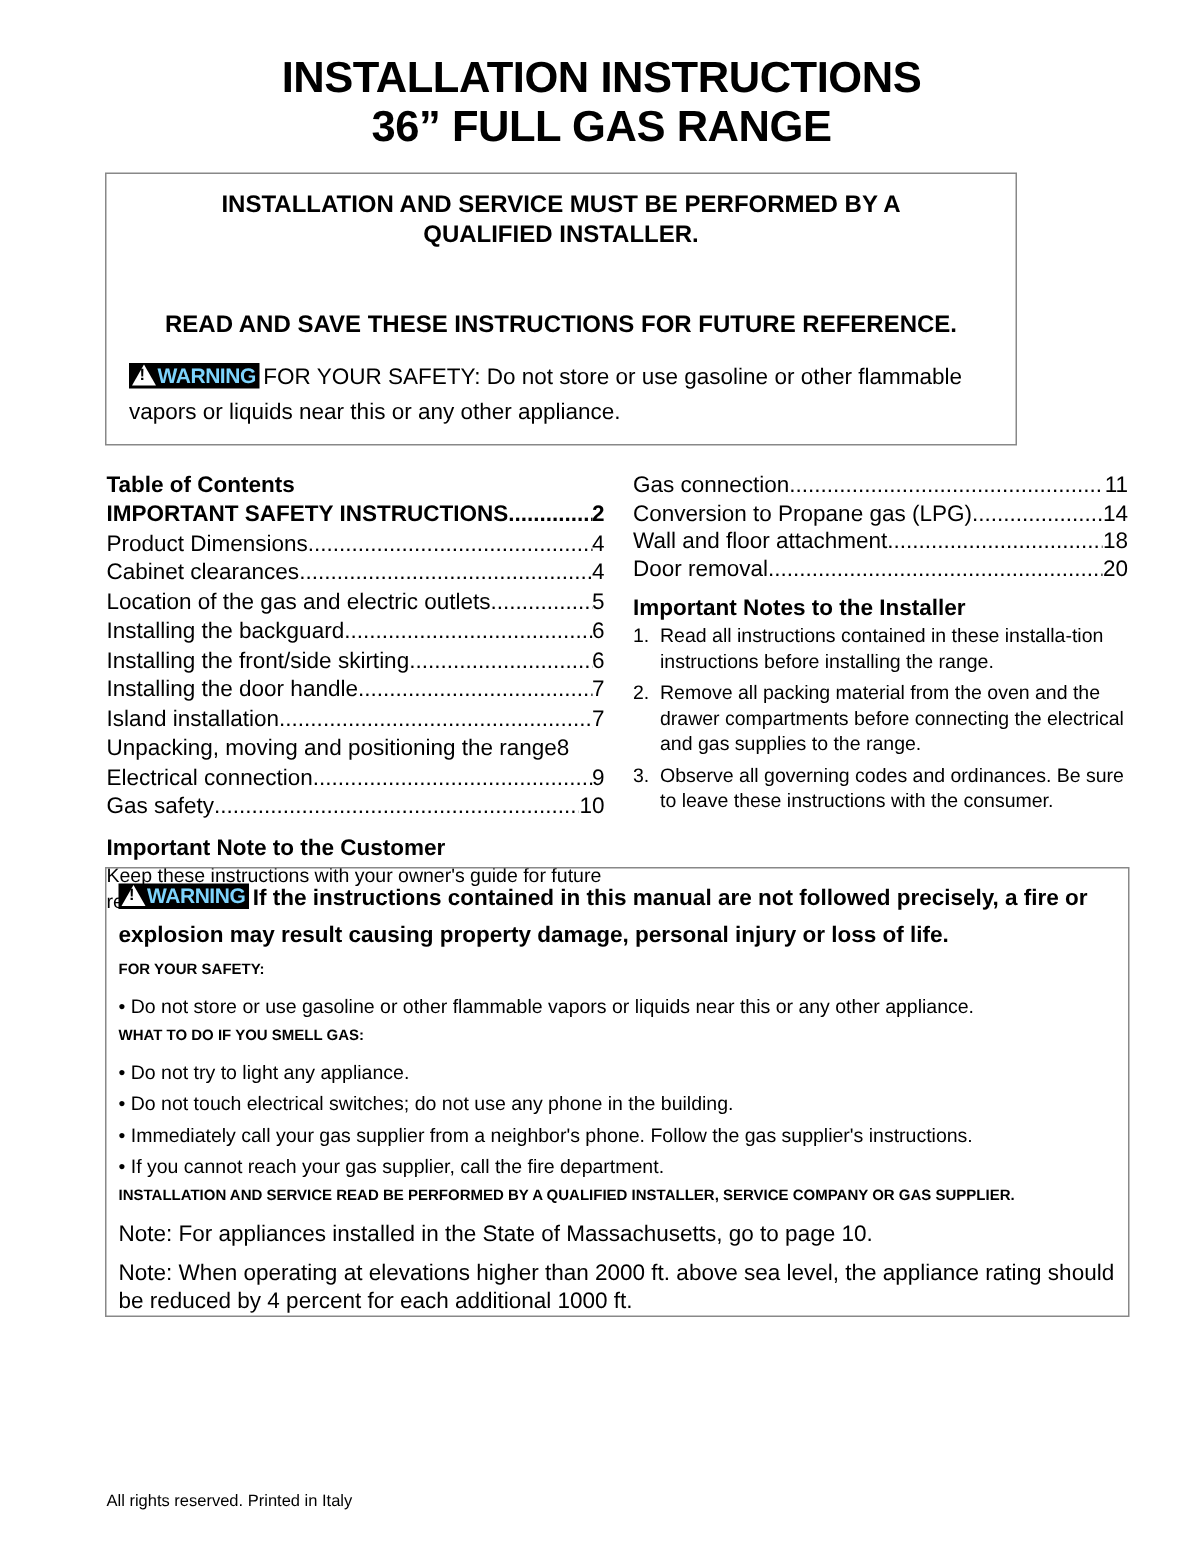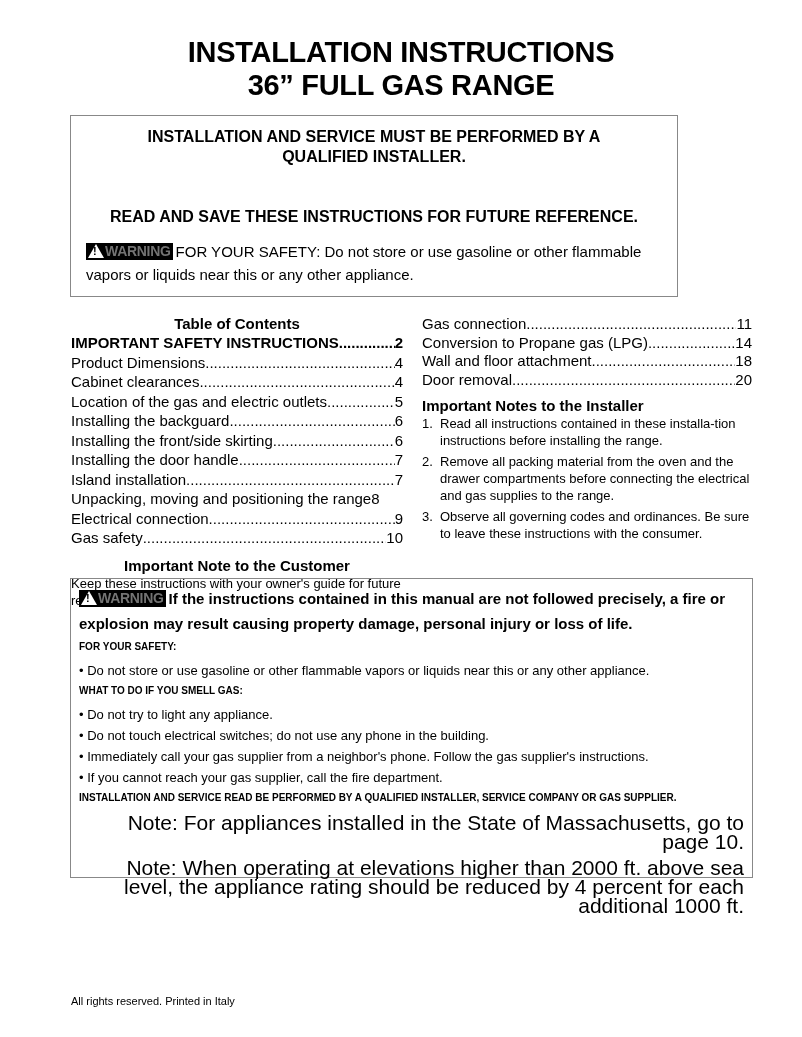--- a/index.html
+++ b/index.html
@@ -30,7 +30,7 @@
       font-size: 15px; line-height: 23px;
     }
     .warn-badge {
-      display: inline-block; background: #000; color: #737373; font-weight: bold;
+      display: inline-block; background: #000; color: #7dd3fc; font-weight: bold;
       font-size: 14px; line-height: 17px; padding: 0 2px 0 2px; margin-right: 3px;
       vertical-align: 1px; letter-spacing: -0.3px;
     }

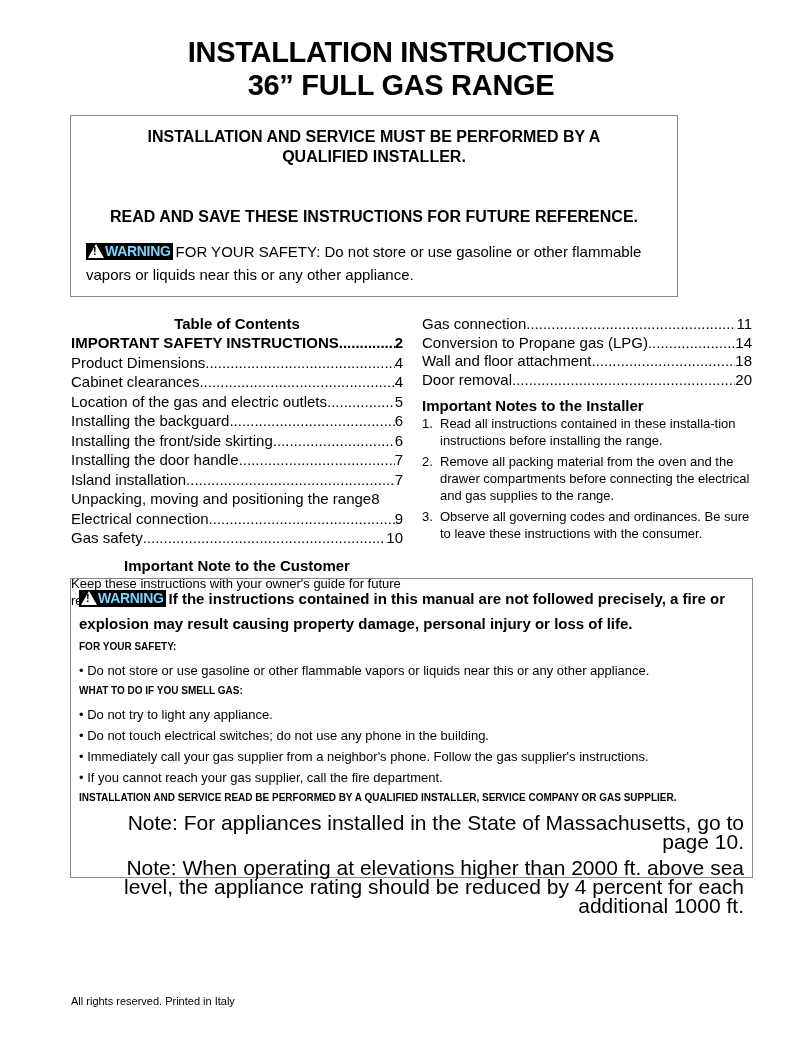--- a/index.html
+++ b/index.html
@@ -48,7 +48,7 @@
       position: absolute; left: 71px; top: 314px; width: 332px;
       font-size: 15px; line-height: 19.5px;
     }
-    .toc-left .h { font-weight: bold; font-size: 15px; line-height: 19px; text-align: center; }
+    .toc-left .h { font-weight: bold; font-size: 15px; line-height: 19px; }
     .toc-row { display: flex; white-space: nowrap; overflow: hidden; }
     .toc-row .lbl { flex: 0 0 auto; text-align: center; }
     .toc-row .dots { flex: 1 1 auto; overflow: hidden; white-space: nowrap; }

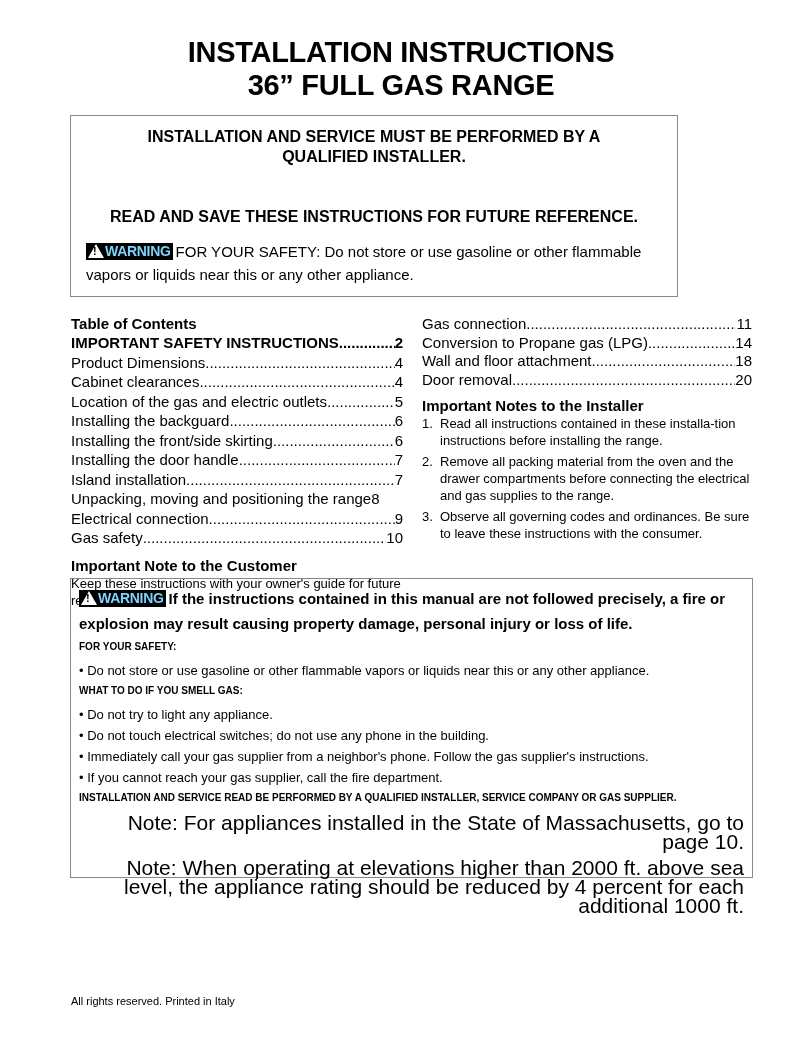--- a/index.html
+++ b/index.html
@@ -81,7 +81,7 @@
     .box2 .w1 { font-weight: bold; font-size: 15px; line-height: 25px; }
     .box2 .sh { font-weight: bold; font-size: 10px; line-height: 20px; }
     .box2 .bul { font-size: 13px; line-height: 21px; }
-    .box2 .n { font-size: 21px; line-height: 19px; text-align: right; }
+    .box2 .n { font-size: 15px; line-height: 19px; }
   </style>
 </head>
 <body>

